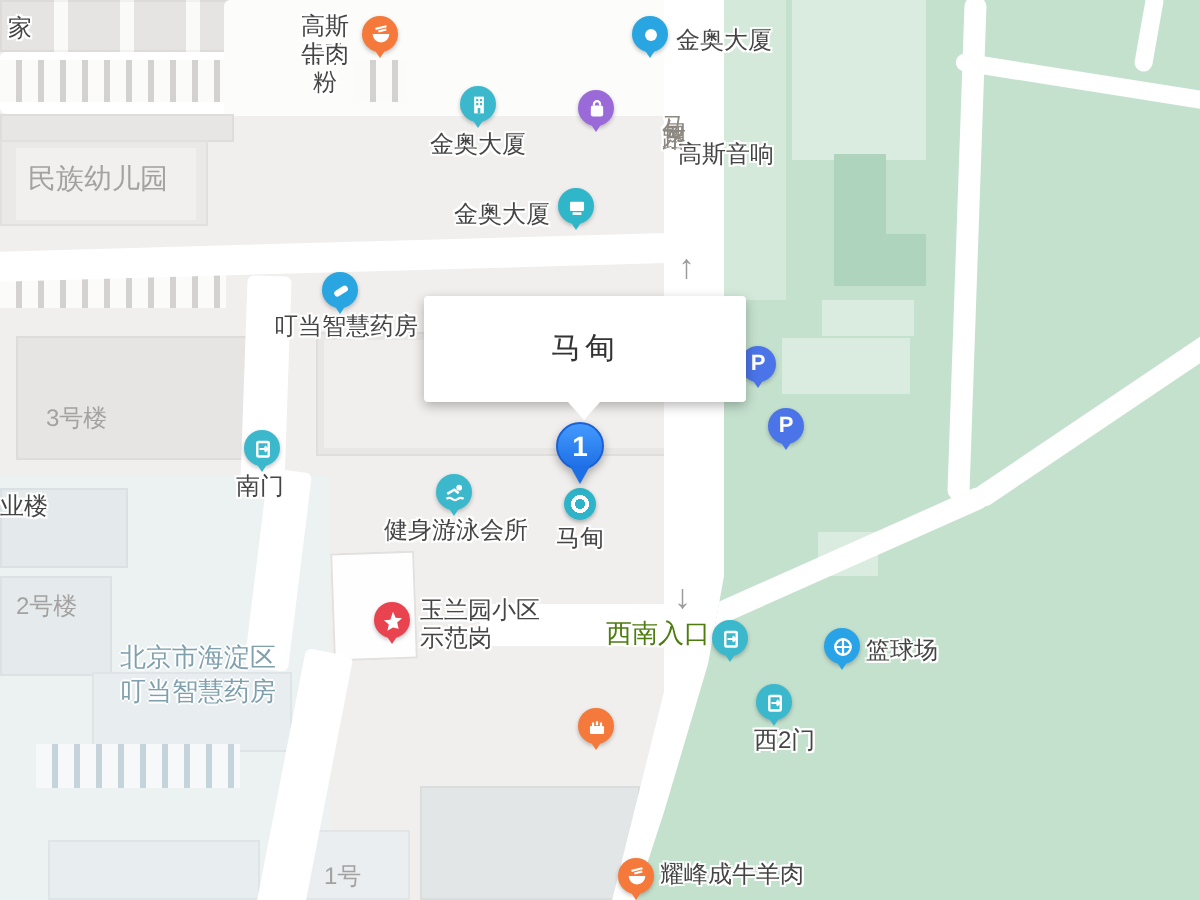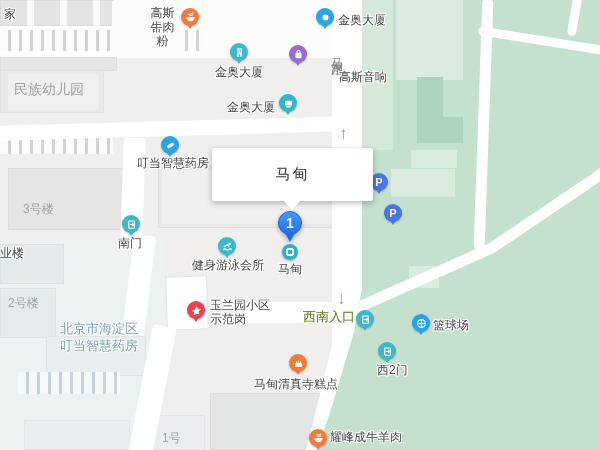--- a/index.html
+++ b/index.html
@@ -219,7 +219,6 @@
   <div class="lbl blue" style="left:303px;top:310px;">西南入口</div>
   <div class="lbl" style="left:433px;top:318px;">篮球场</div>
   <div class="lbl" style="left:377px;top:363px;">西2门</div>
-  <div class="lbl" style="left:254px;top:377px;">马甸清真寺糕点</div>
   <div class="lbl" style="left:330px;top:430px;">耀峰成牛羊肉</div>
 
   <div class="lbl" style="left:4px;top:7px;">家</div>

